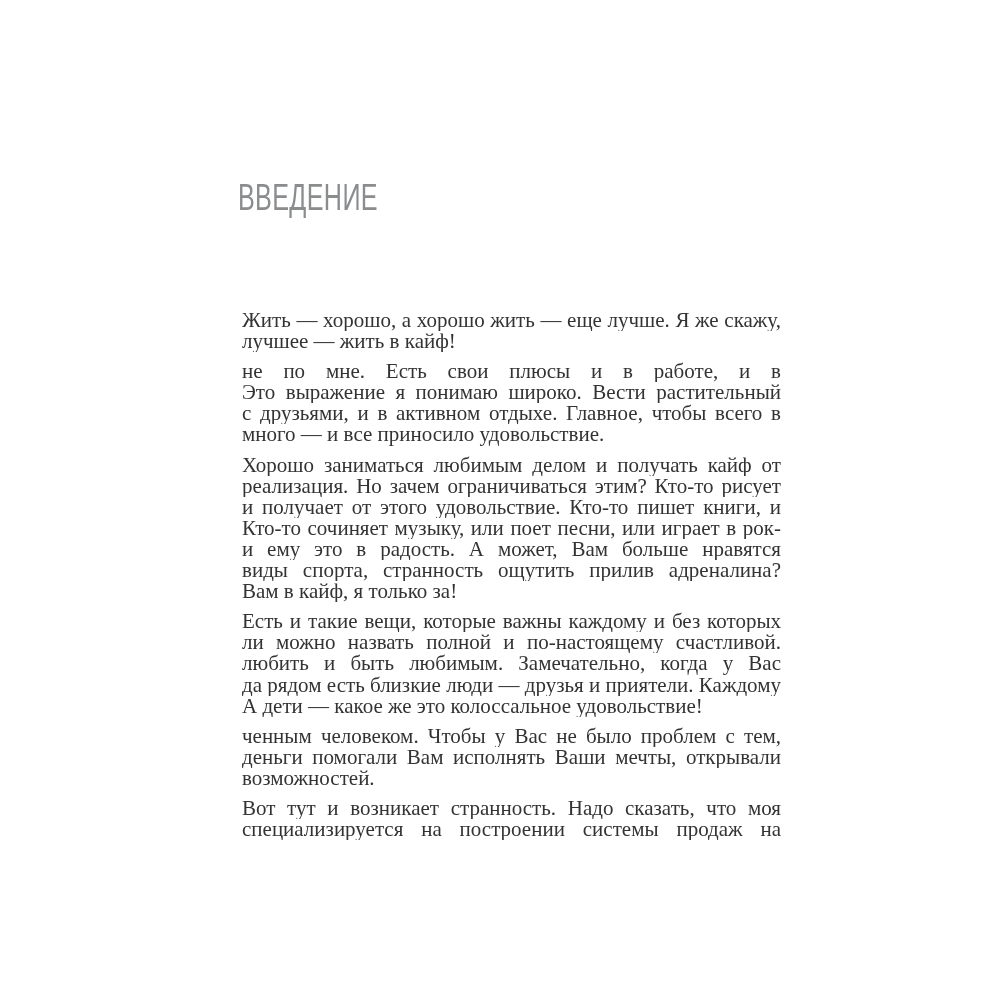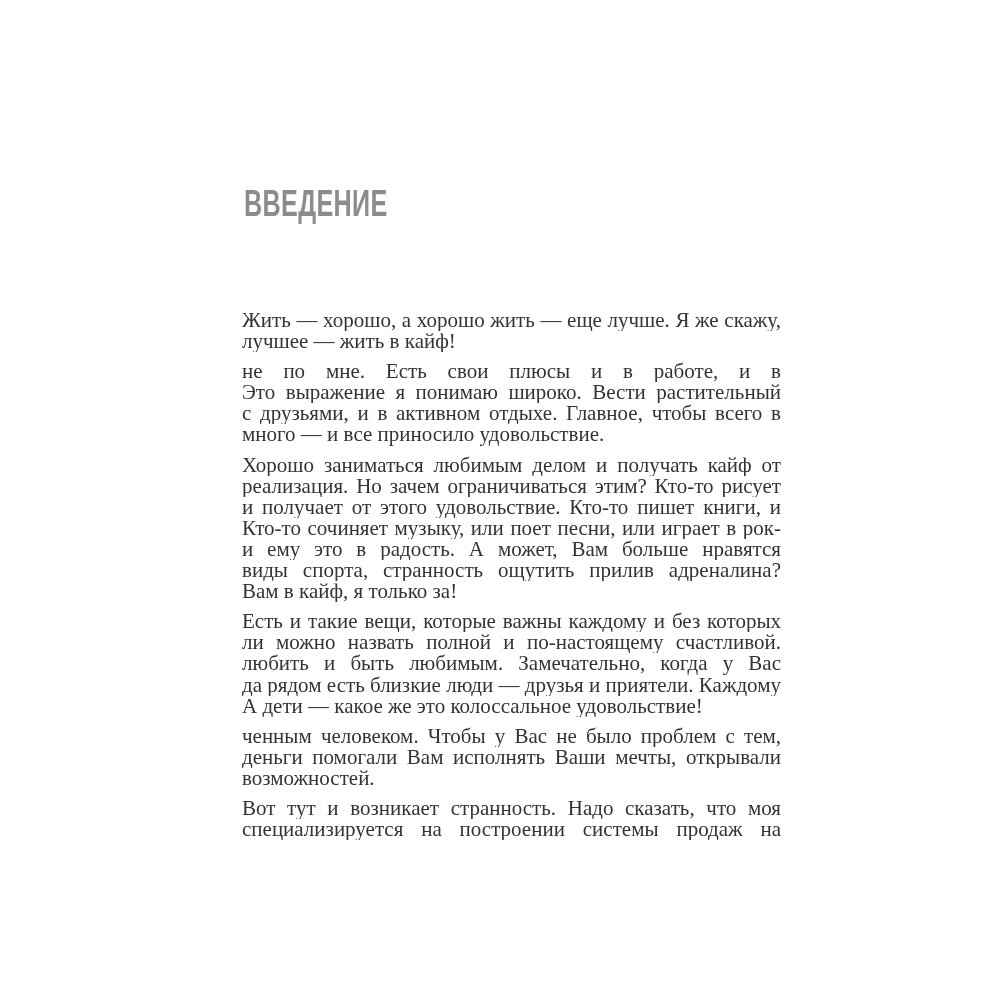--- a/index.html
+++ b/index.html
@@ -19,9 +19,9 @@
     position: absolute;
     left: 230px;
     top: 171px;
-    margin: 14px;
+    margin: 8px;
     font-family: "Liberation Sans", sans-serif;
-    font-weight: 700;
+    font-weight: 400;
     font-size: 37px;
     line-height: 1;
     color: var(--title-color, #8a8c8e);

